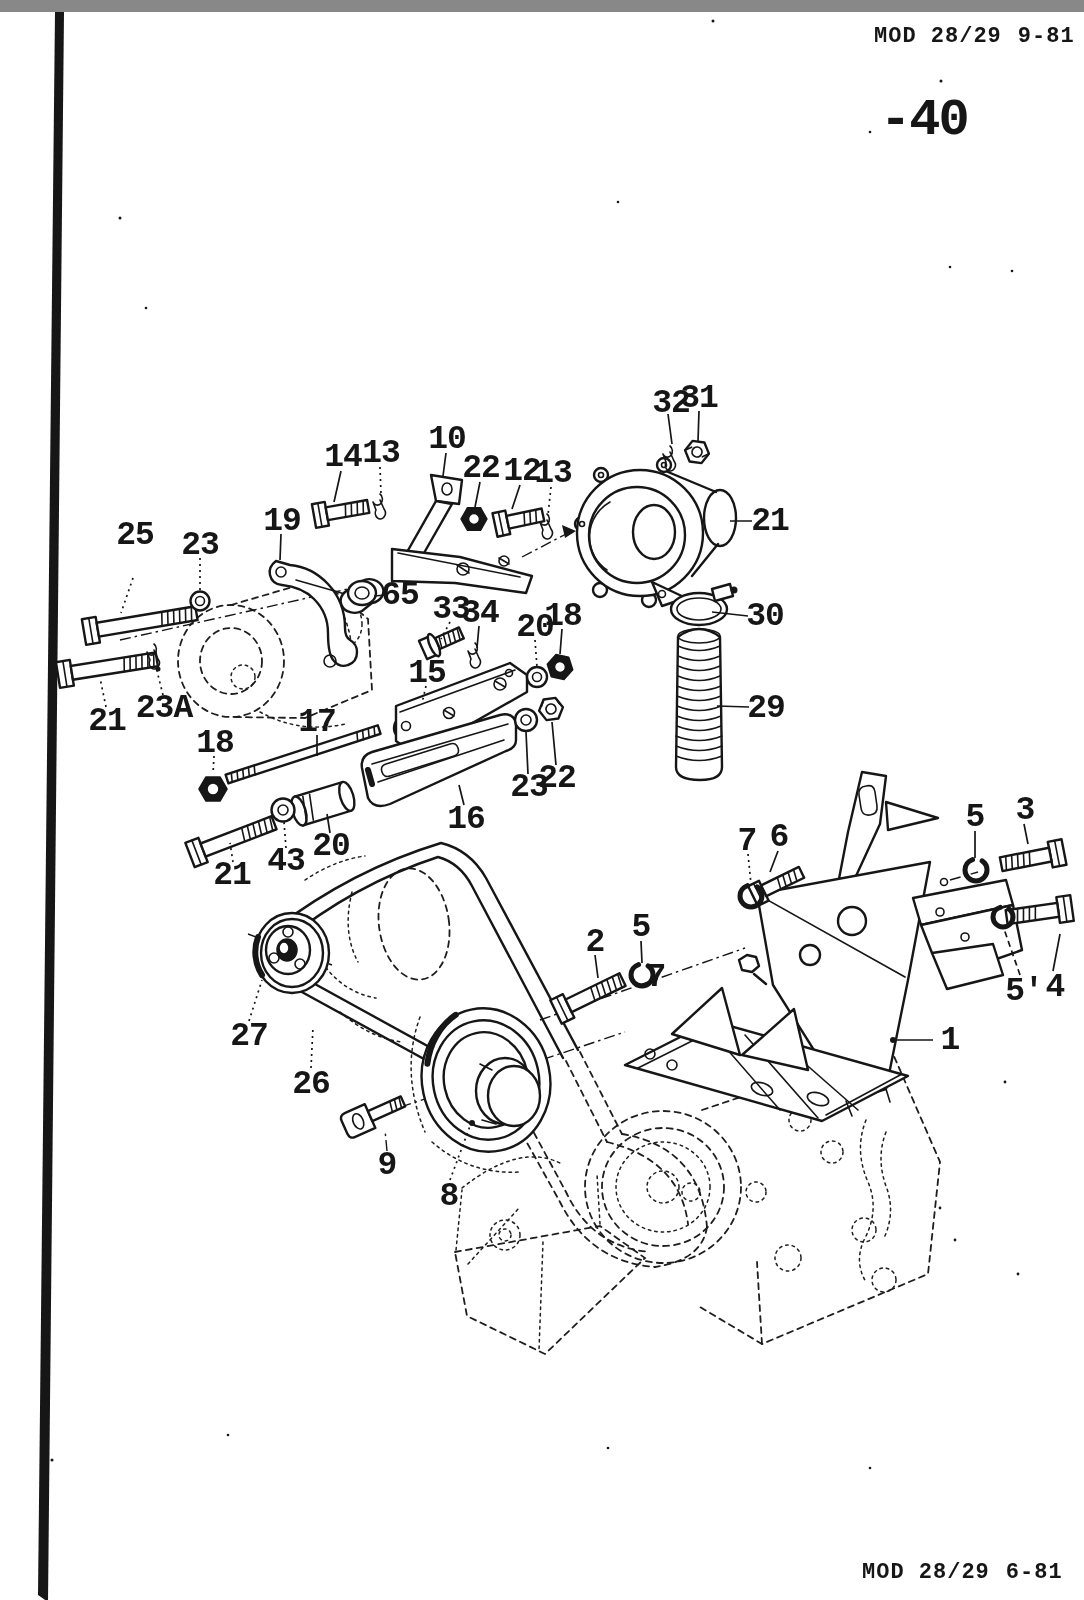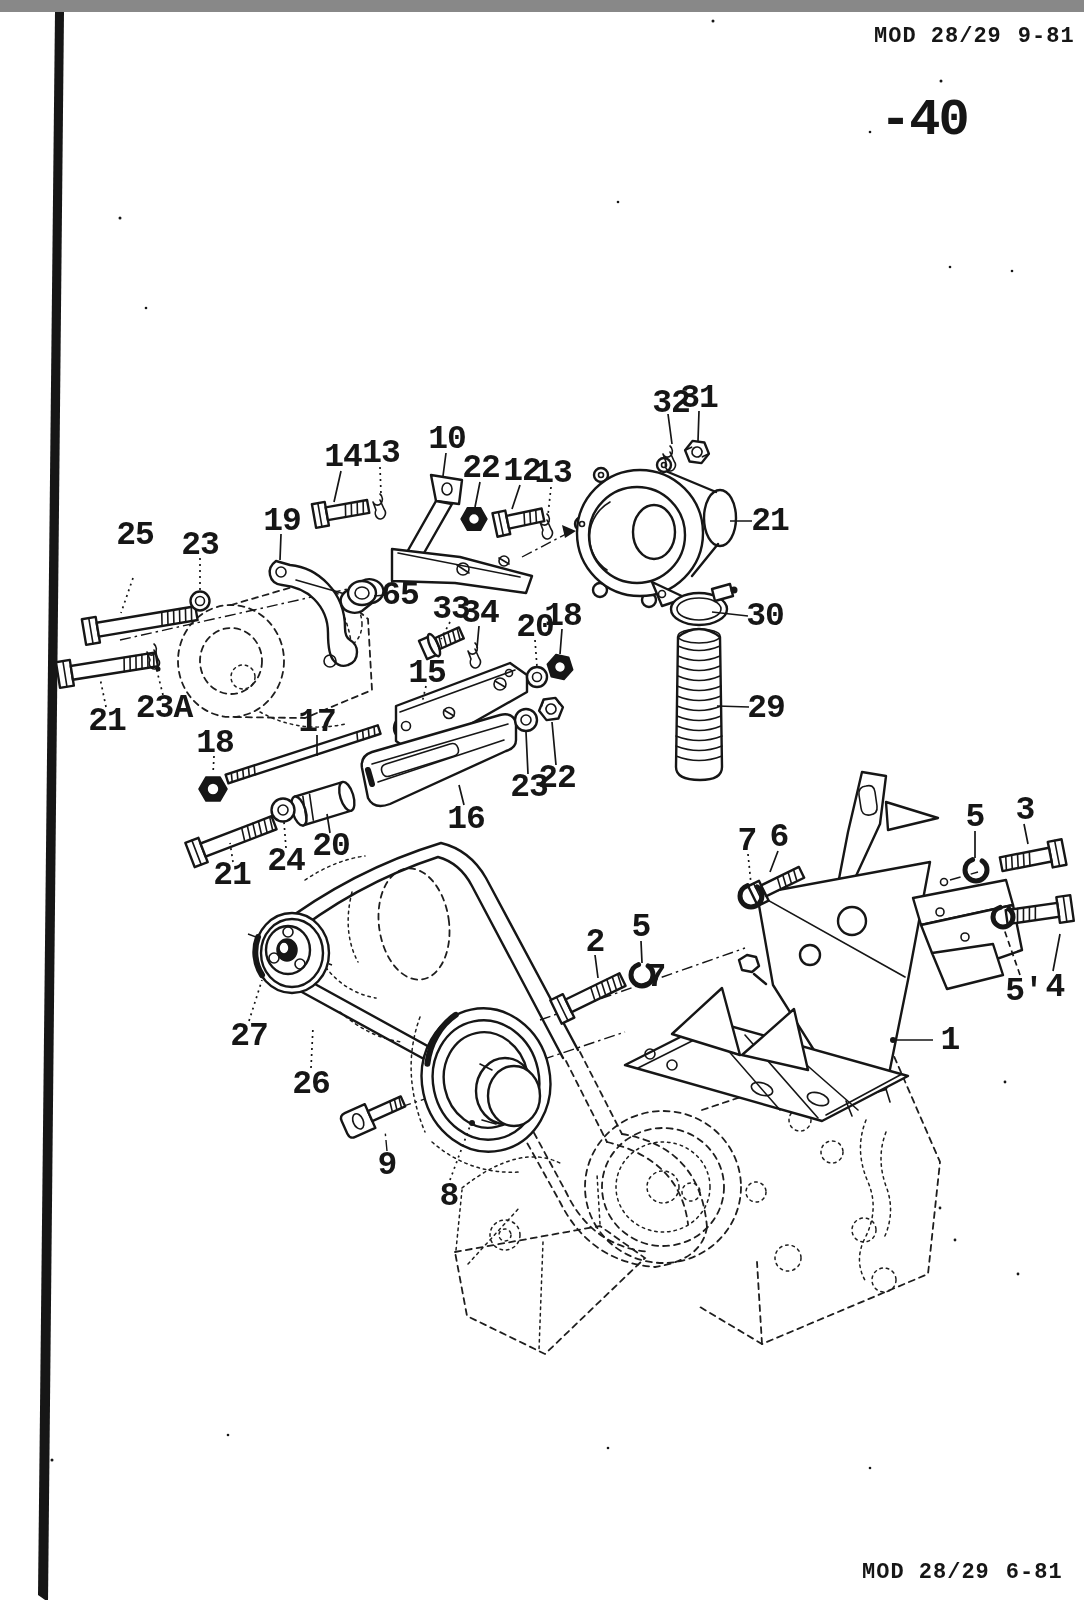--- a/index.html
+++ b/index.html
@@ -433,7 +433,7 @@
   <div class="callout" style="left:466px;top:807px">16</div>
   <div class="callout" style="left:529px;top:775px">23</div>
   <div class="callout" style="left:557px;top:766px">22</div>
-  <div class="callout" style="left:286px;top:849px">24</div>
+  <div class="callout" style="left:286px;top:849px">43</div>
   <div class="callout" style="left:331px;top:834px">20</div>
   <div class="callout" style="left:232px;top:863px">21</div>
   <div class="callout" style="left:747px;top:829px">7</div>

